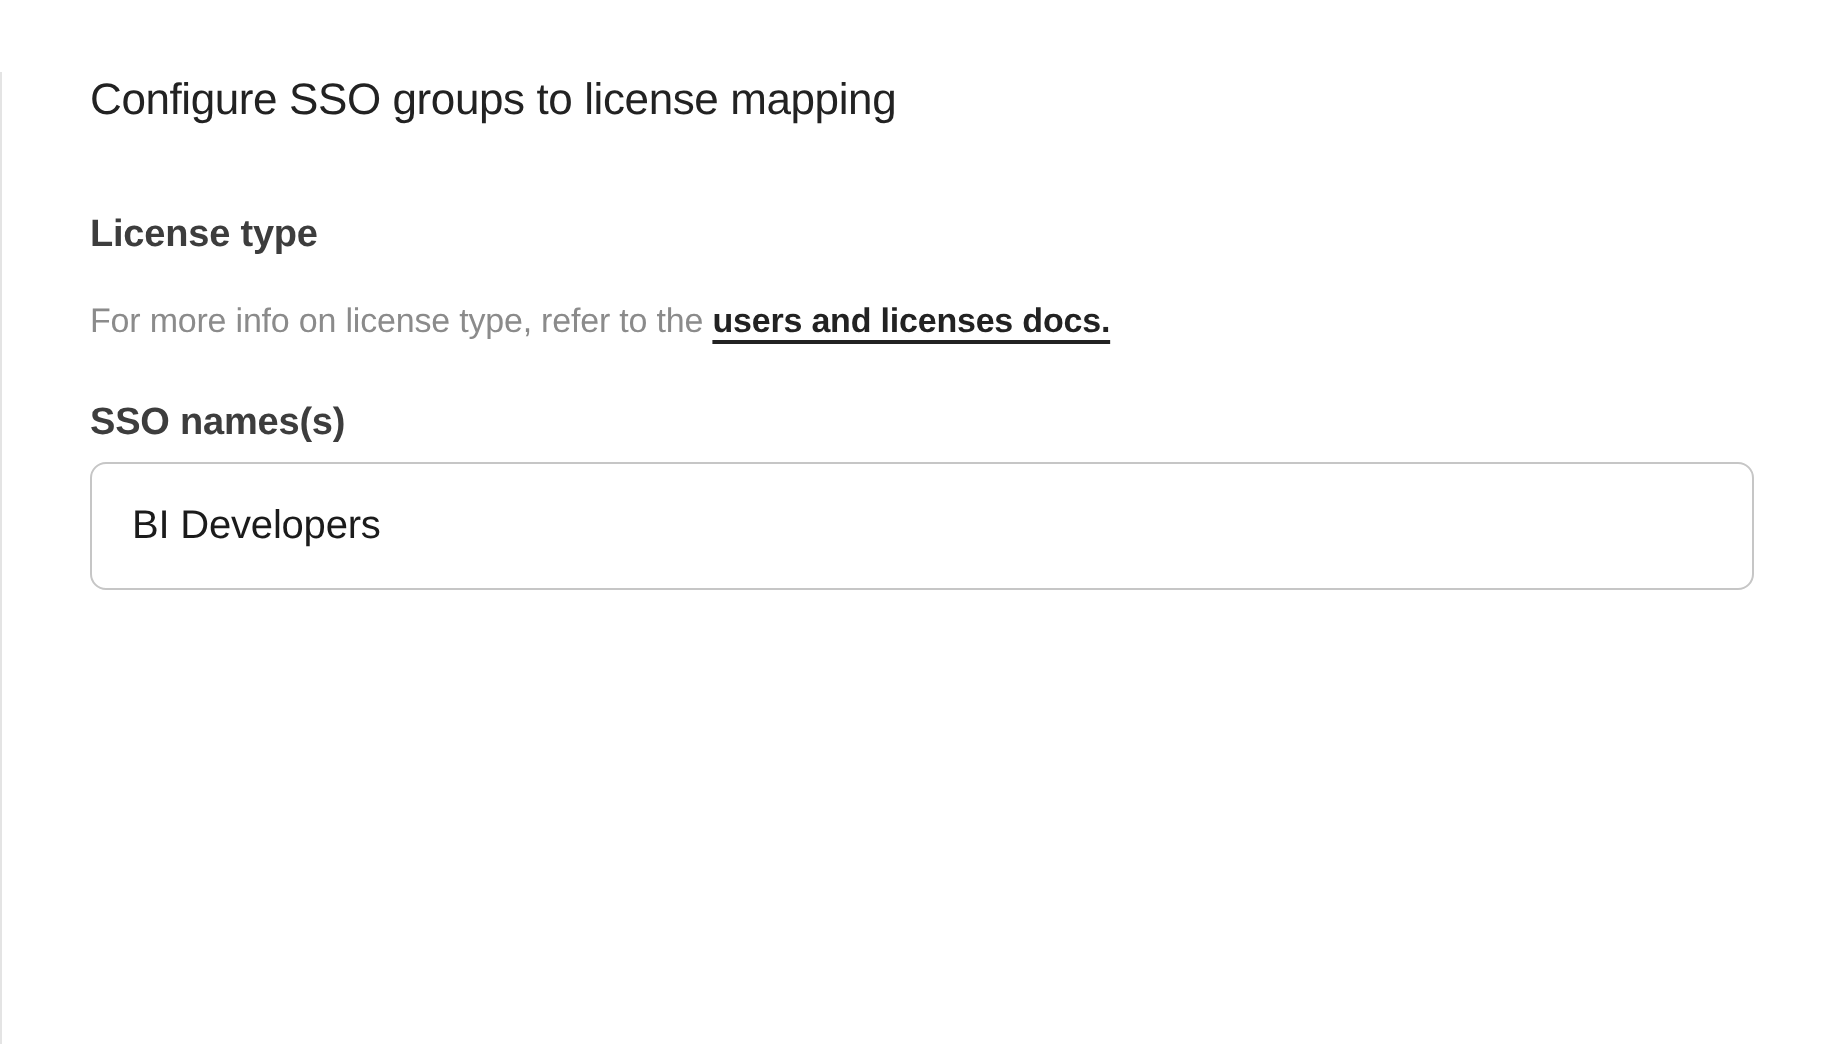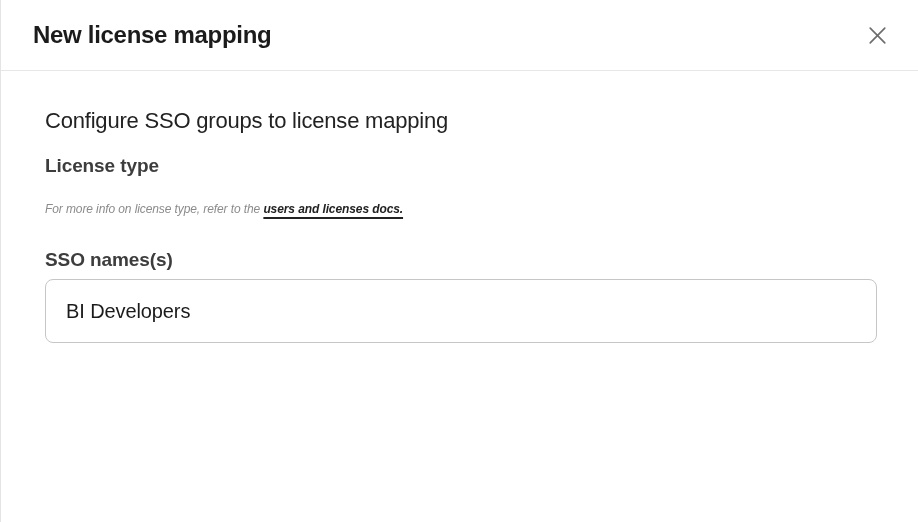--- a/index.html
+++ b/index.html
@@ -123,16 +123,6 @@
 
 <div class="modal">
 
-  <div class="modal-header">
-    <div class="modal-title">New license mapping</div>
-    <button class="close-btn">
-      <span>
-        <svg width="25" height="25" viewBox="0 0 24 24" fill="none">
-          <path d="M5 5 L19 19 M19 5 L5 19" stroke="#6d6d6d" stroke-width="1.6" stroke-linecap="round"></path>
-        </svg>
-      </span>
-    </button>
-  </div>
 
   <div class="modal-body">
 

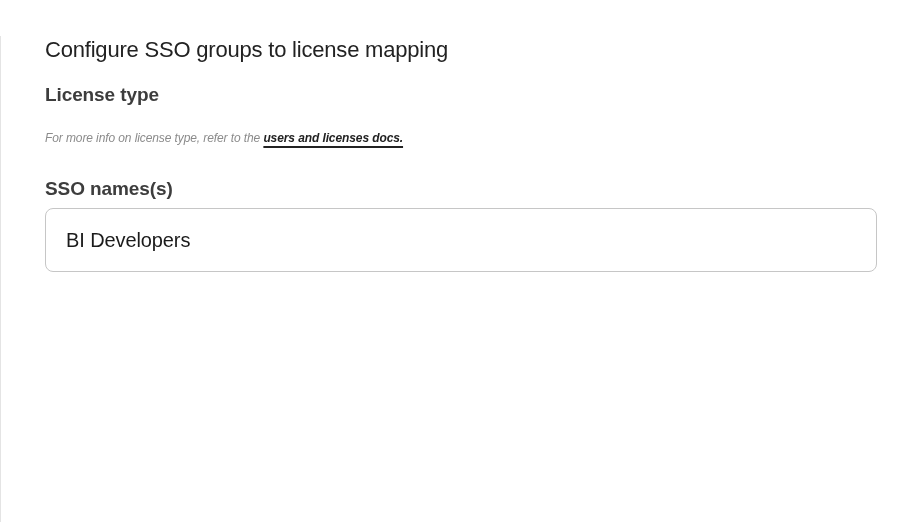--- a/index.html
+++ b/index.html
@@ -54,7 +54,7 @@
     letter-spacing: -0.2px;
   }
   .field-label {
-    margin-top: 18px;
+    margin-top: 41px;
     font-size: 19px;
     line-height: 26px;
     font-weight: 600;

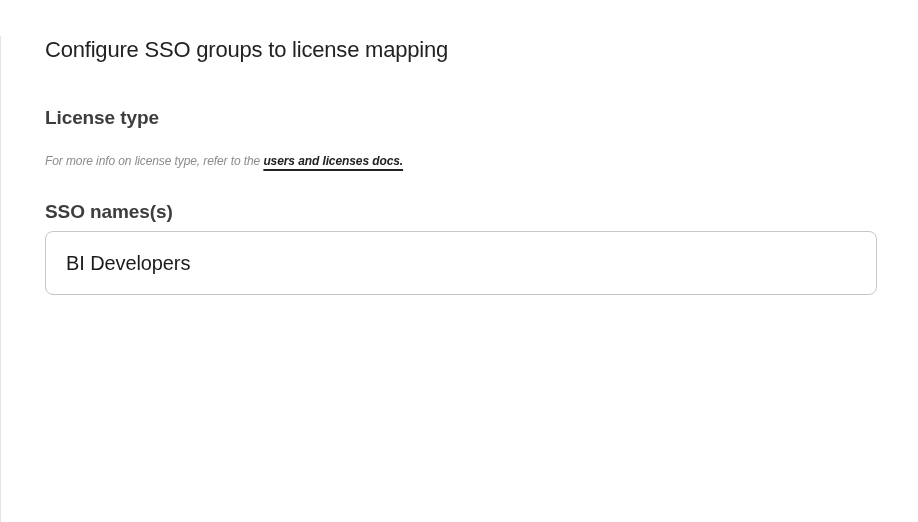--- a/index.html
+++ b/index.html
@@ -82,11 +82,10 @@
   .chevron { display: block; }
   .helper-text {
     margin-top: 17px;
-    font-size: 12px;
+    font-size: 17px;
     line-height: 26px;
     color: #8b8b8b;
     letter-spacing: -0.1px;
-    font-style: italic;
   }
   .helper-link {
     color: #222222;

